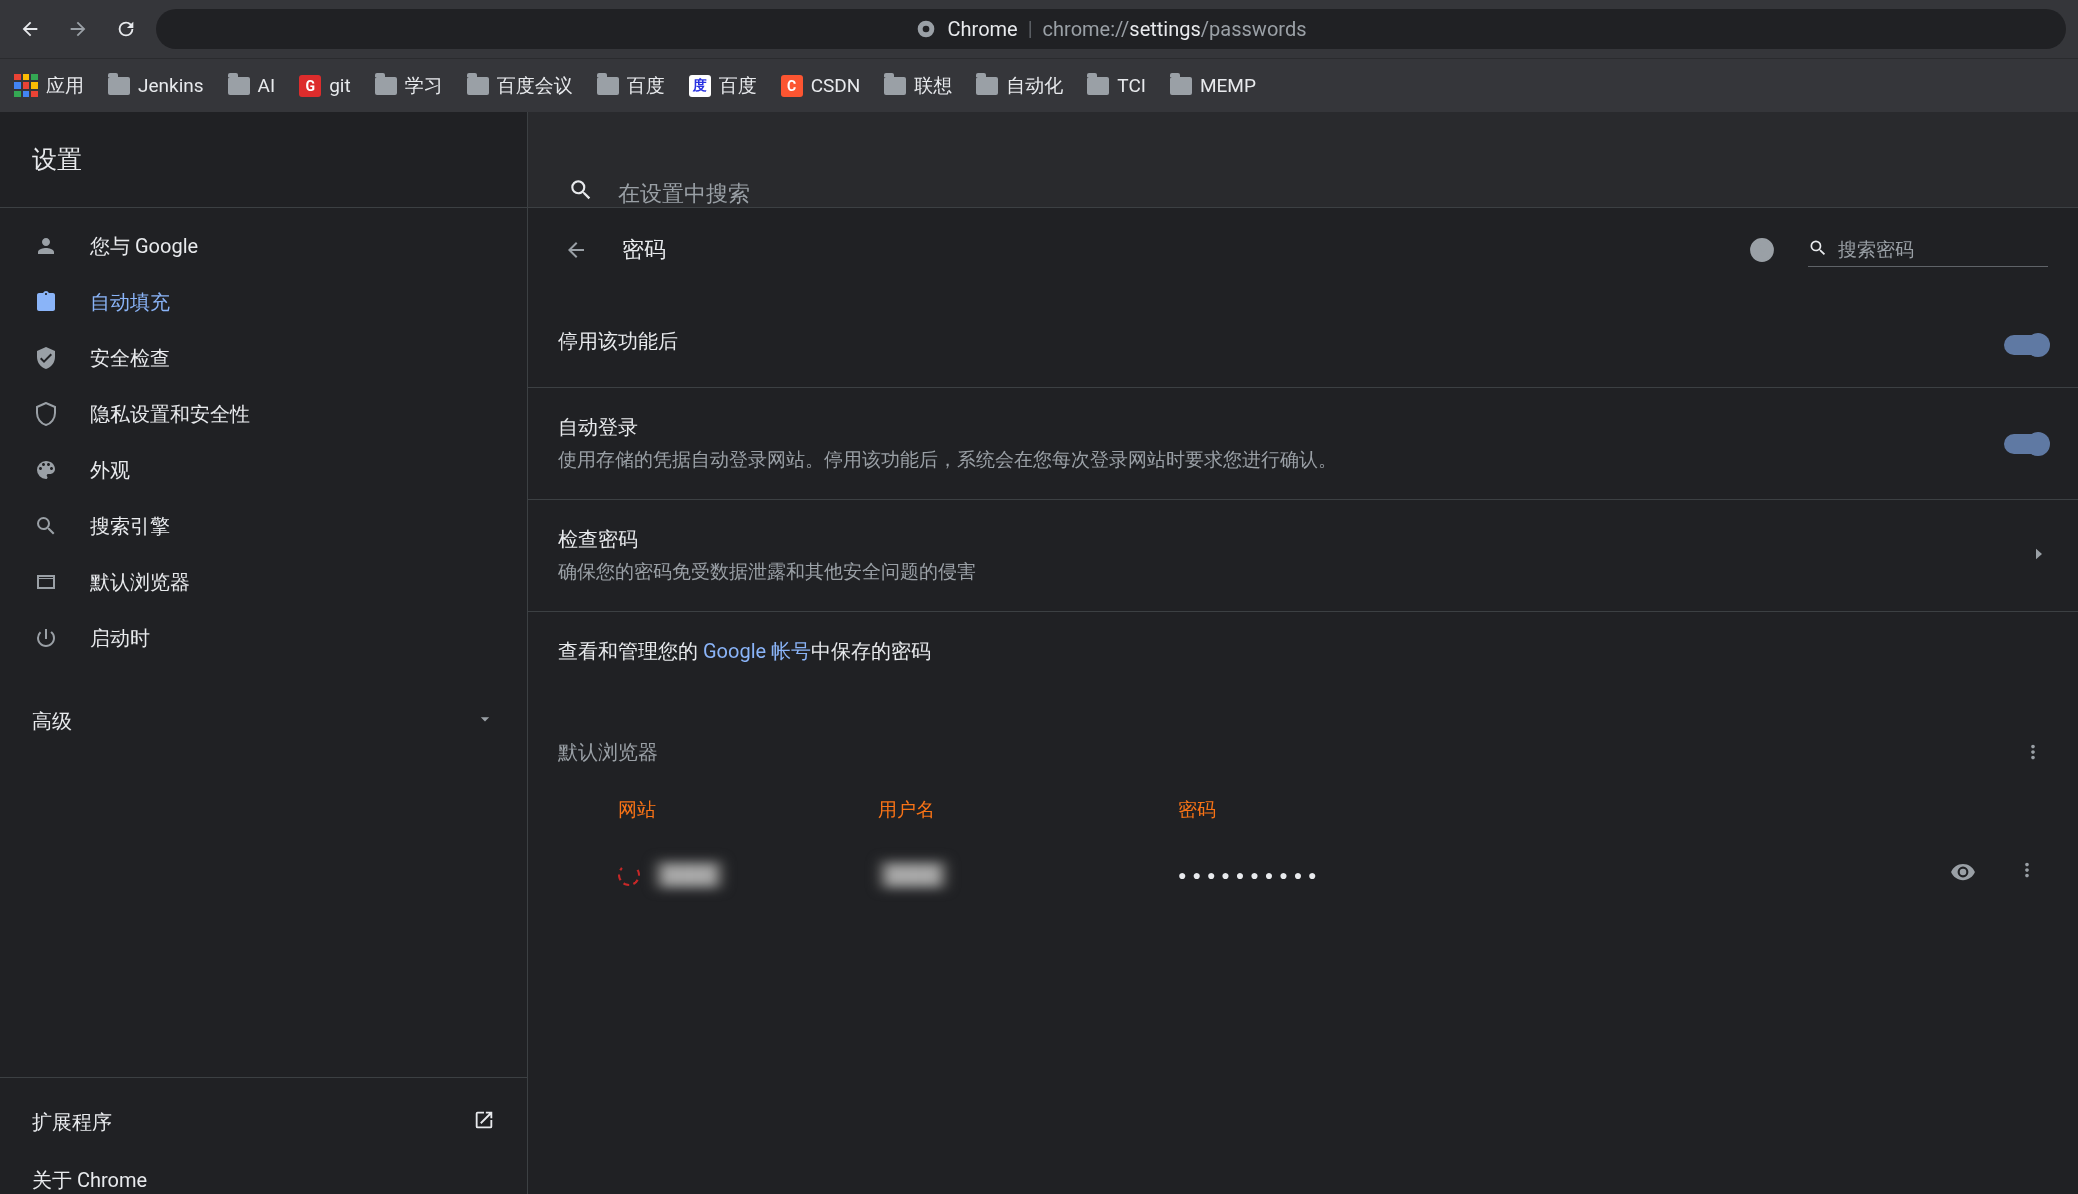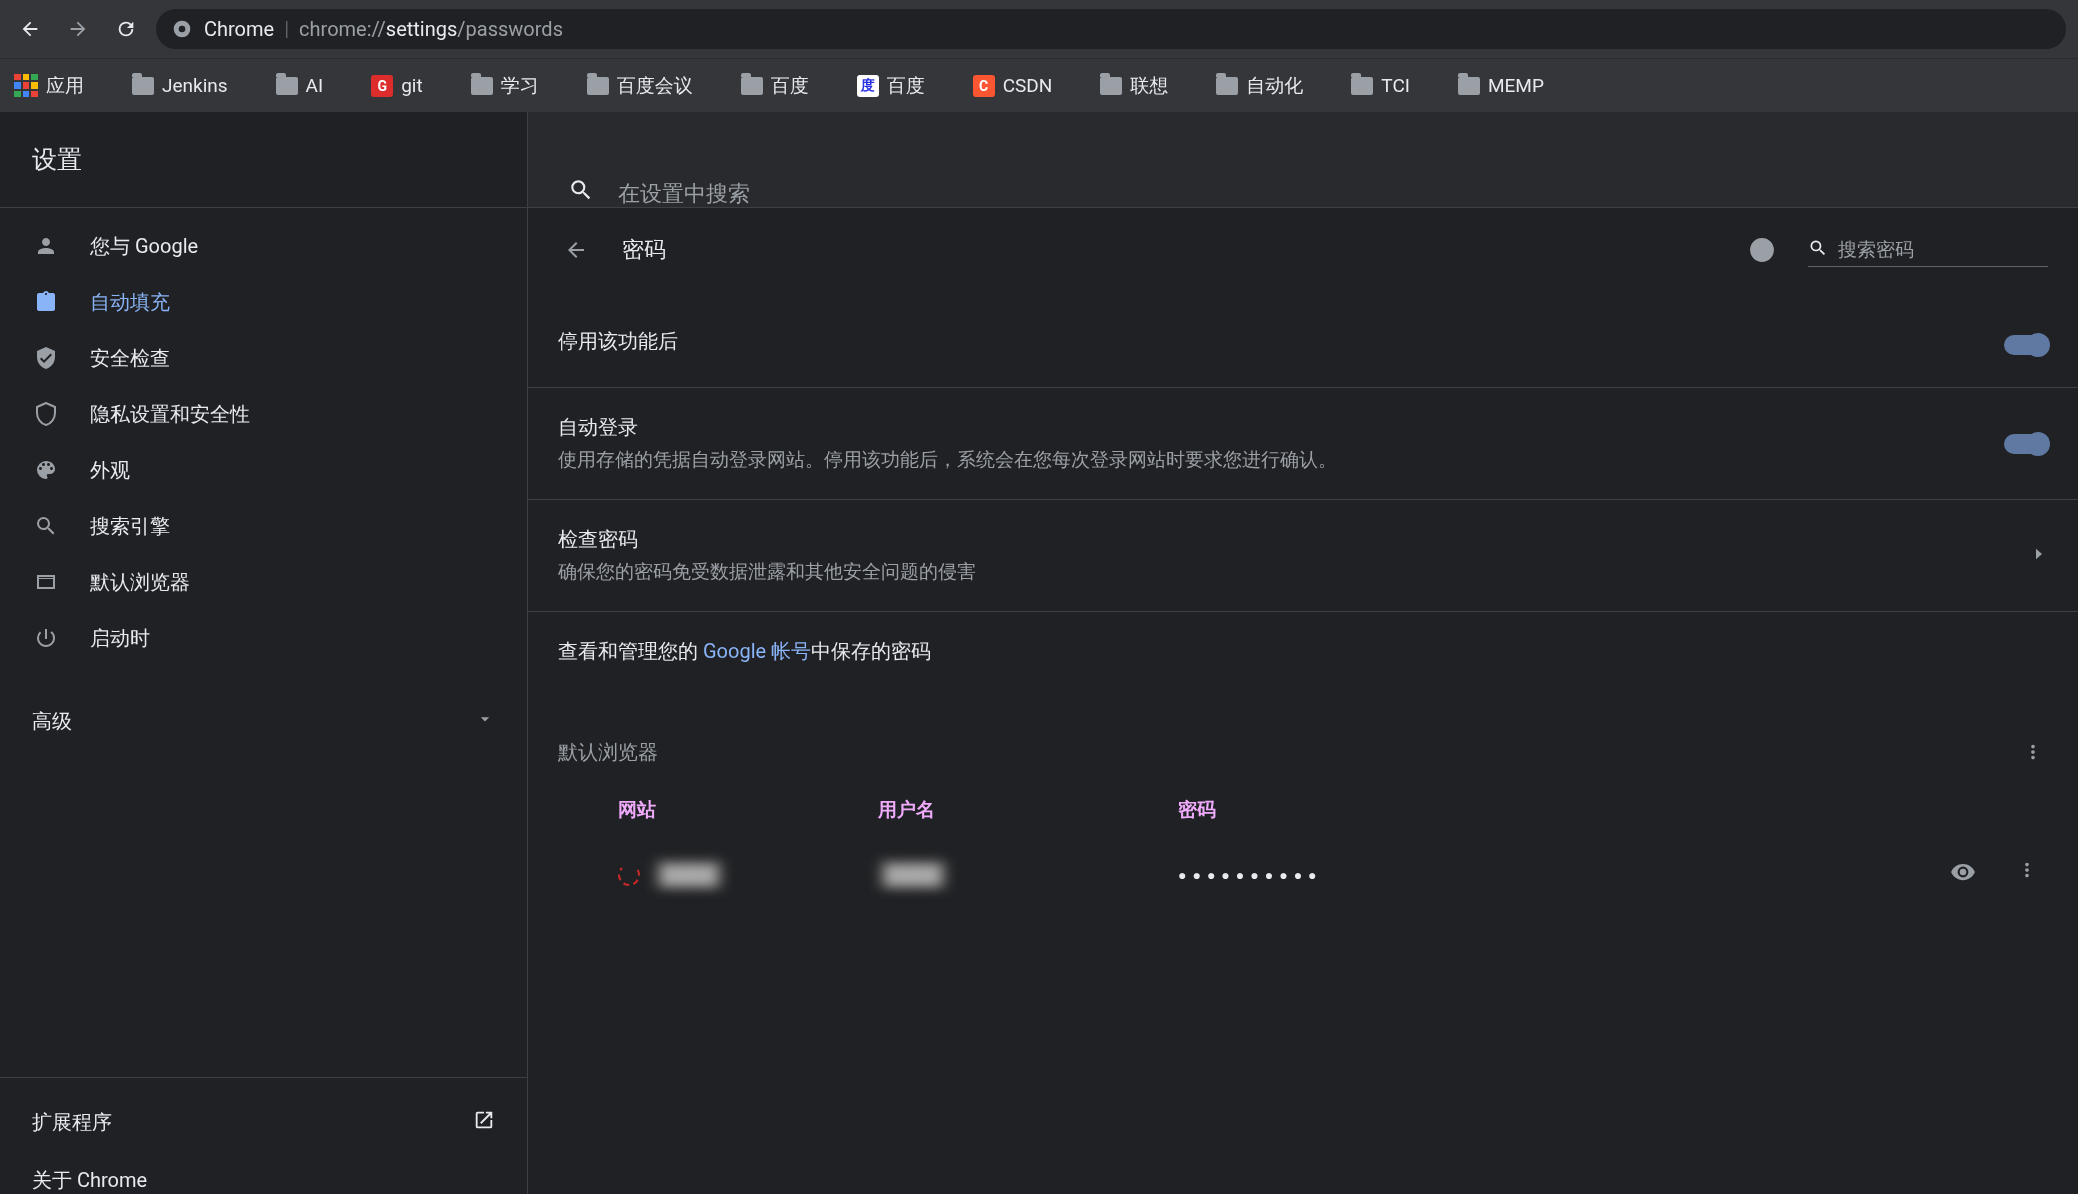--- a/index.html
+++ b/index.html
@@ -39,6 +39,7 @@
       gap: 12px;
       color: #9aa0a6;
       font-size: 20px;
+      justify-content: center;
     }
     .url-chrome-icon {
       width: 20px; height: 20px;

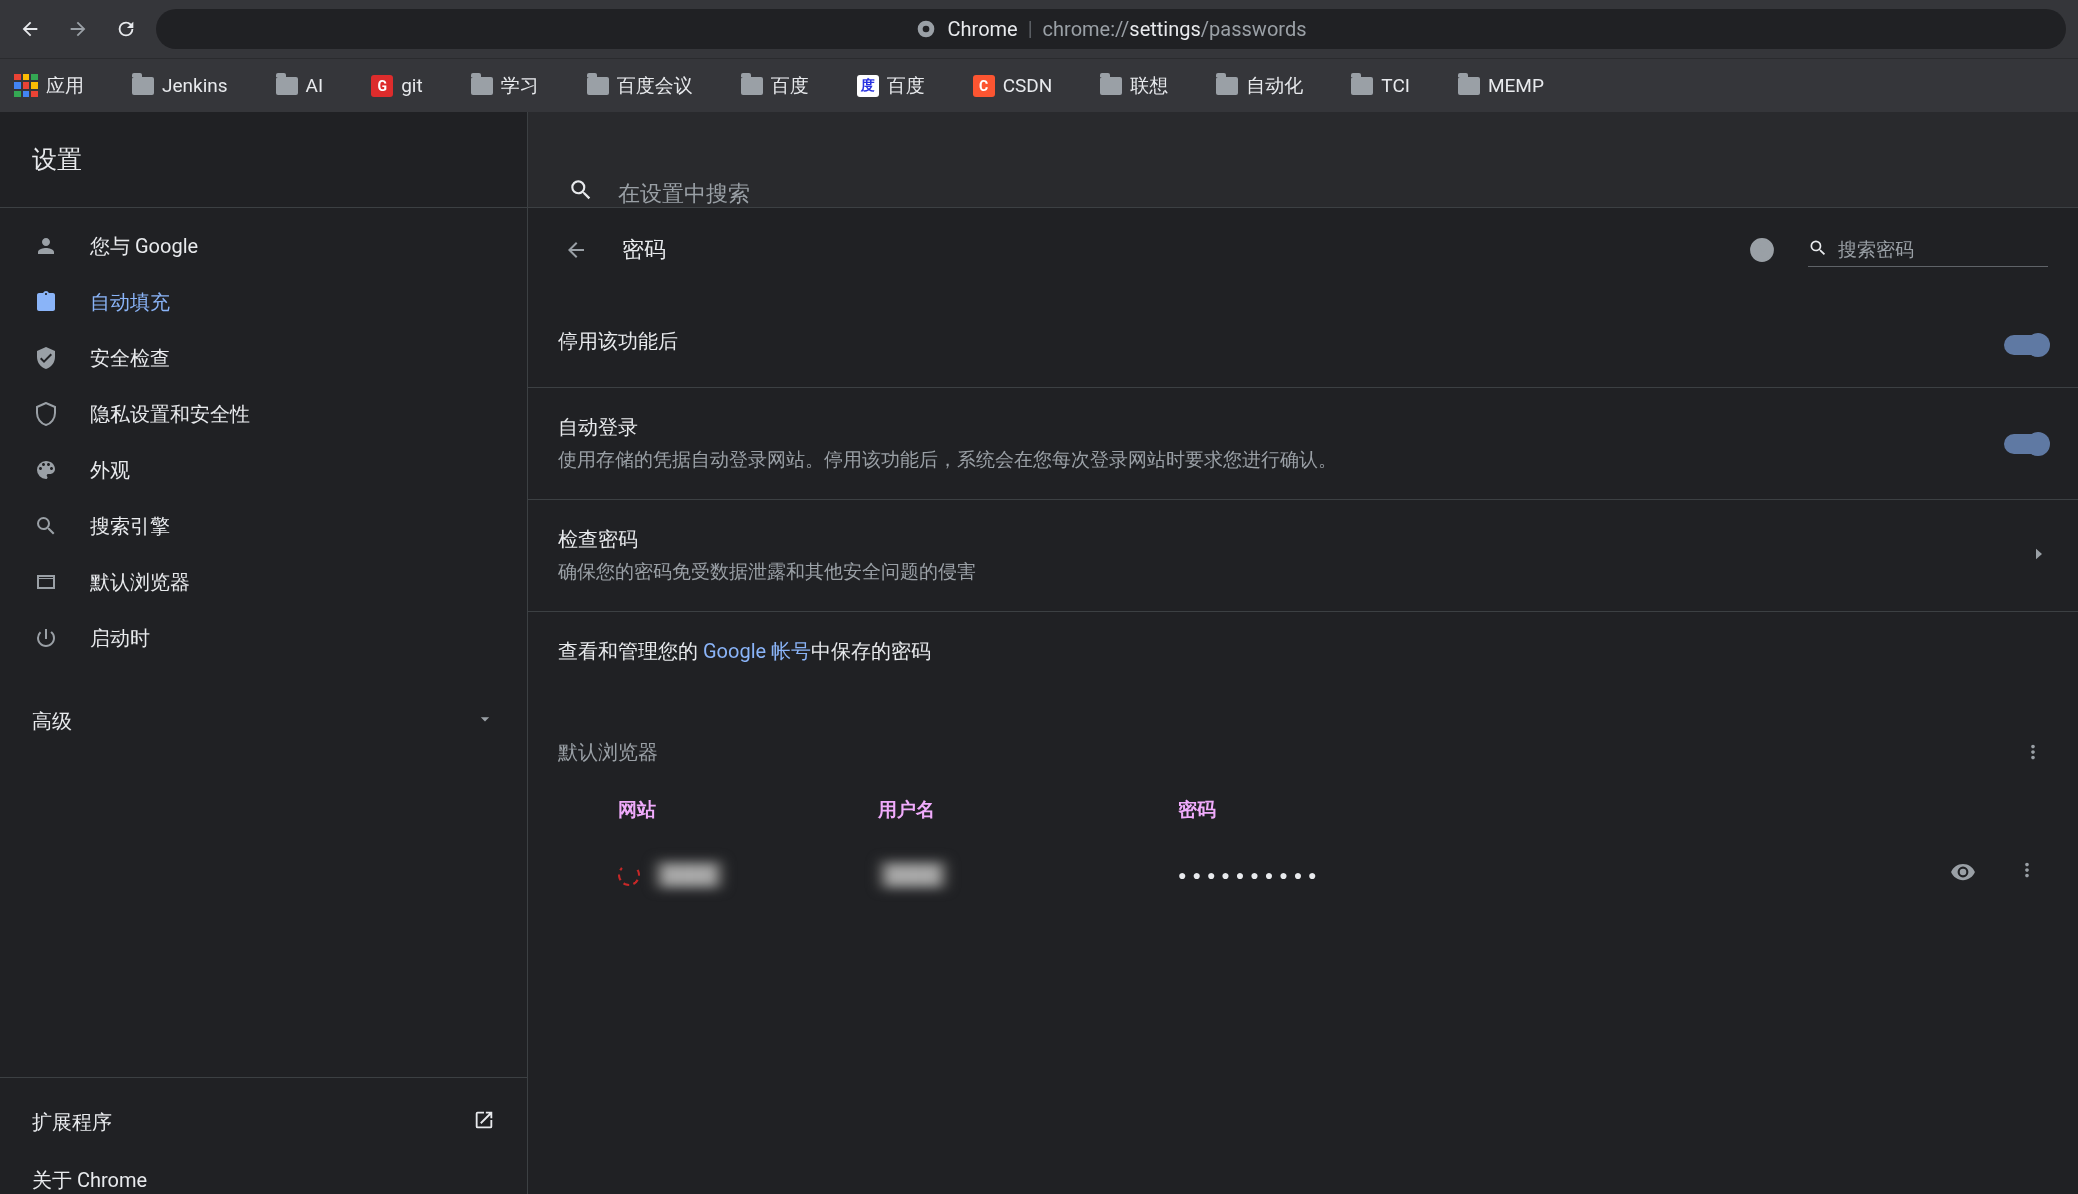--- a/index.html
+++ b/index.html
@@ -57,7 +57,7 @@
       background: #35363a;
       border-top: 1px solid #2a2b2e;
       padding: 0 10px;
-      gap: 40px;
+      gap: 16px;
       font-size: 19px;
       color: #e8eaed;
     }

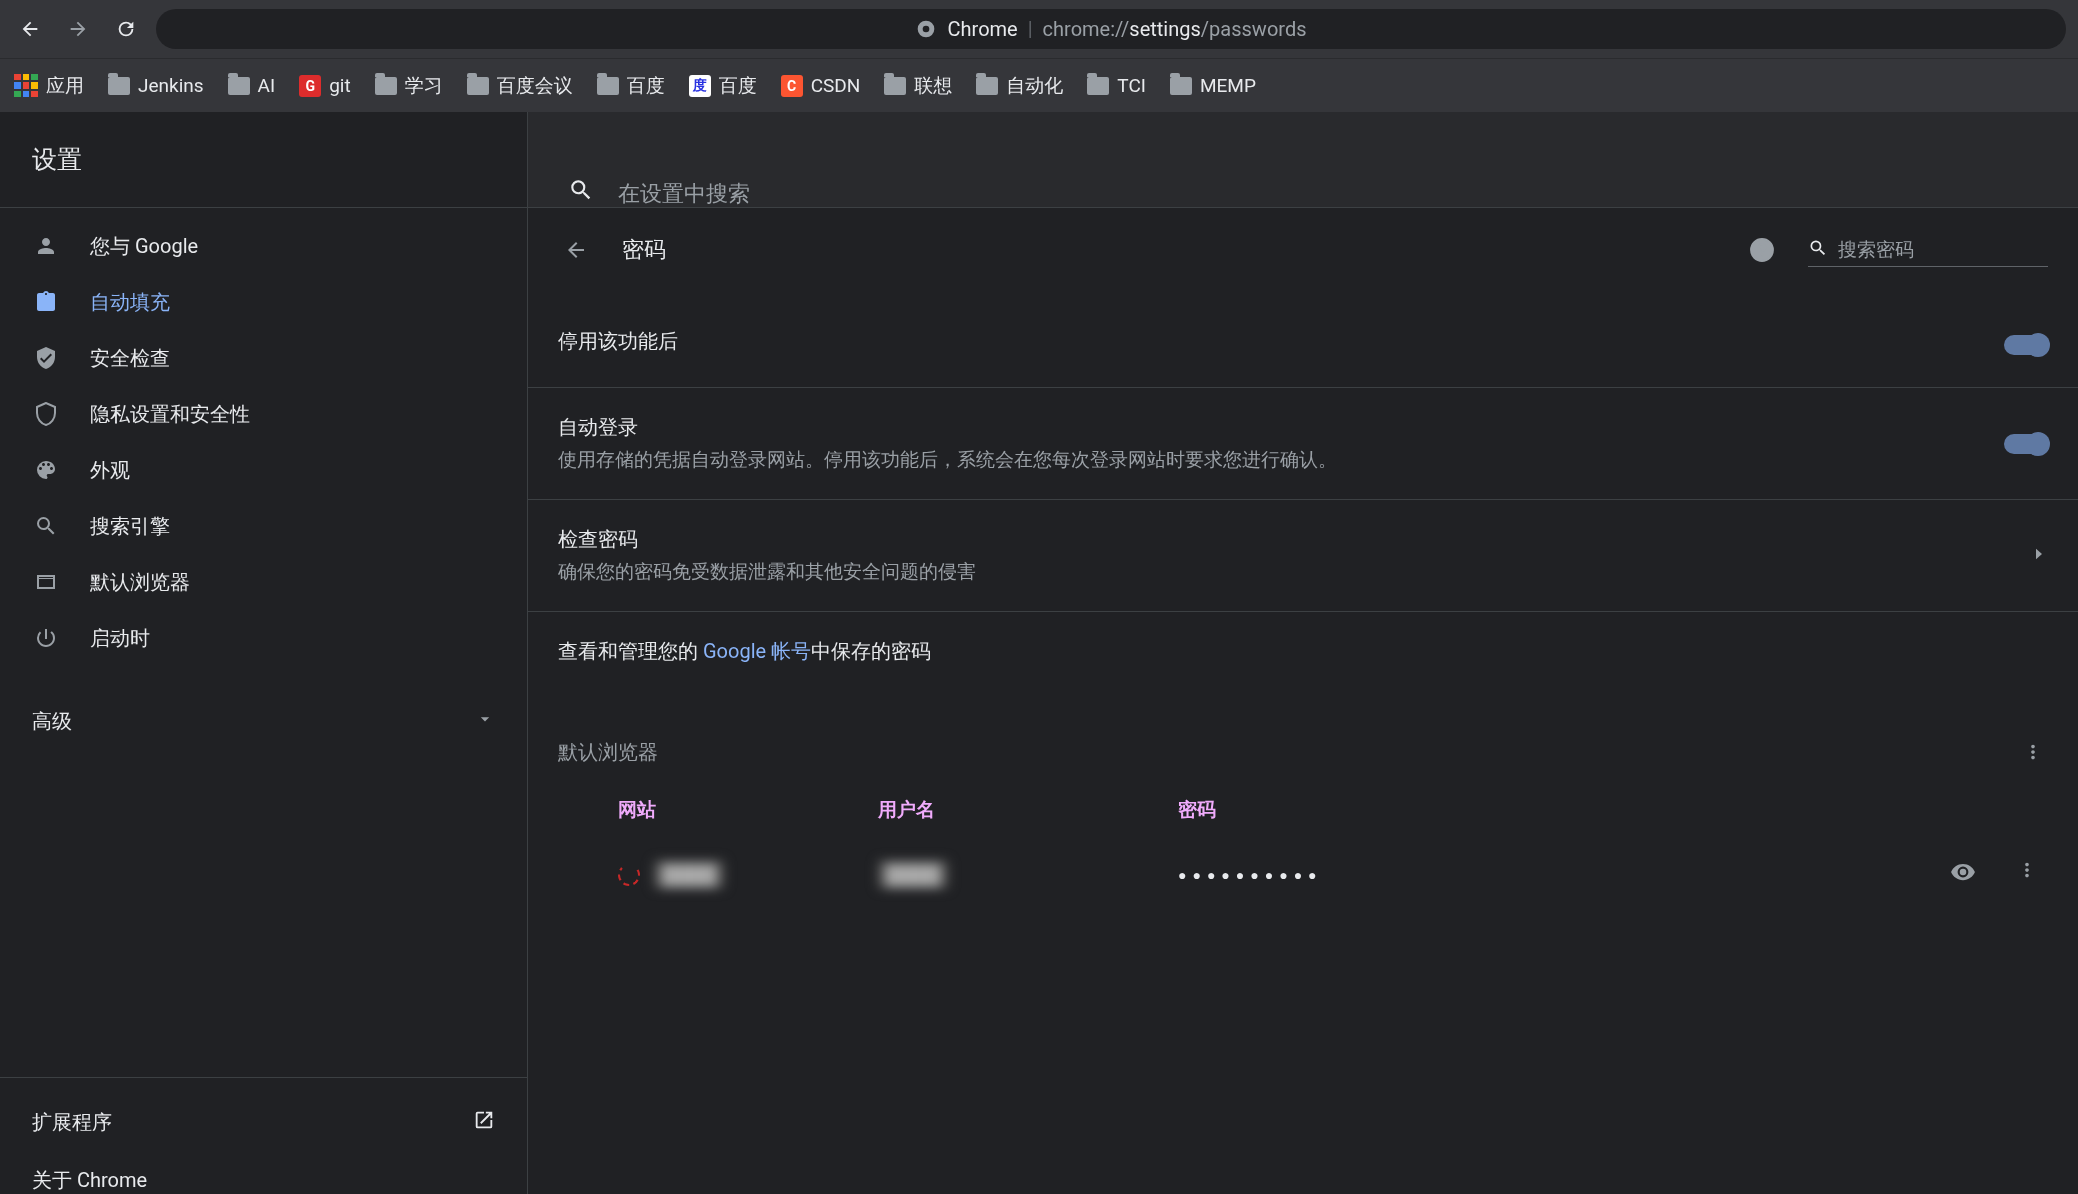--- a/index.html
+++ b/index.html
@@ -273,8 +273,7 @@
       display: flex;
       padding: 20px 30px;
       font-size: 19px;
-      color: #f0abfc;
-      font-weight: bold;
+      color: #f97316;
     }
     .col-site { width: 320px; padding-left: 60px; }
     .col-user { width: 300px; }

